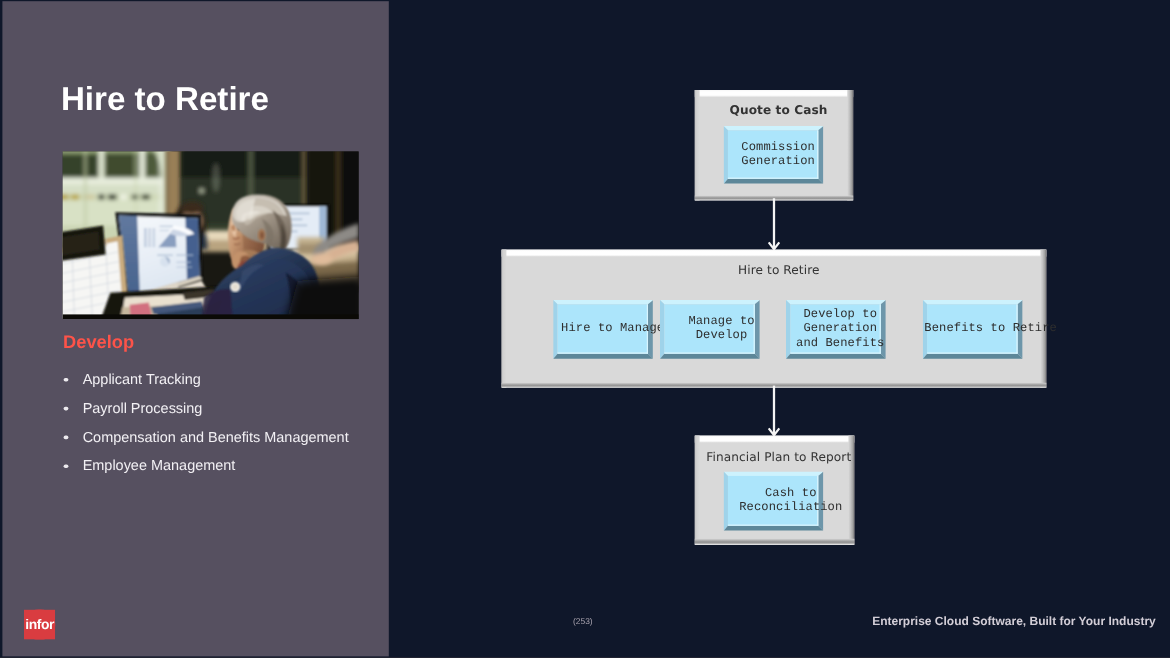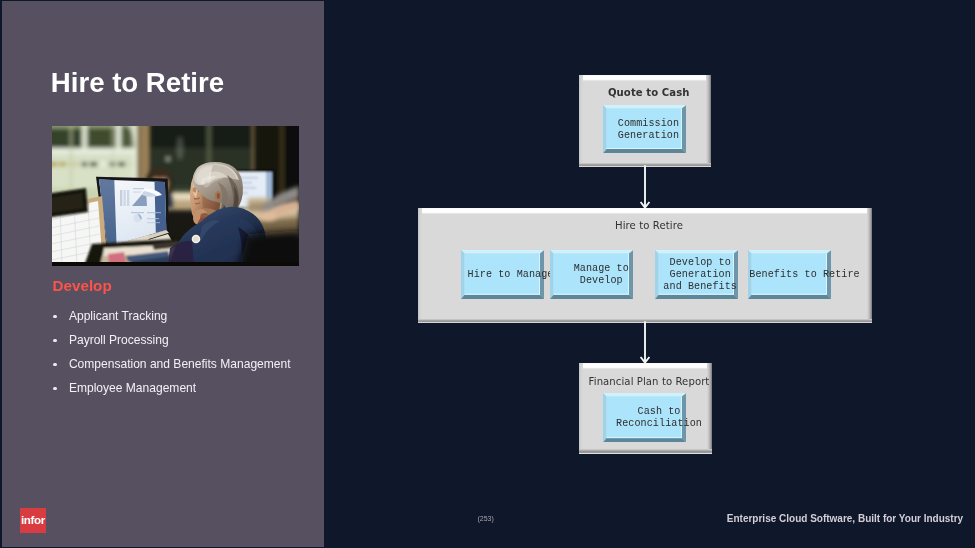--- a/index.html
+++ b/index.html
@@ -475,7 +475,7 @@
             </div>
         </div>
       </div>
-      <div class="bbox" style="left:330px;top:42.2px;width:105px;height:49.1px;border-radius:10px;">
+      <div class="bbox" style="left:351px;top:42.2px;width:105px;height:49.1px;border-radius:10px;">
         <svg width="83.4" height="49.1" viewBox="0 0 83.4 49.1">
             <polygon points="0,0 83.4,0 79,3.6 3.6,3.6" fill="#cdf2fd"></polygon>
             <polygon points="0,0 3.6,3.6 3.6,44.7 0,49.1" fill="#9fd3ea"></polygon>

